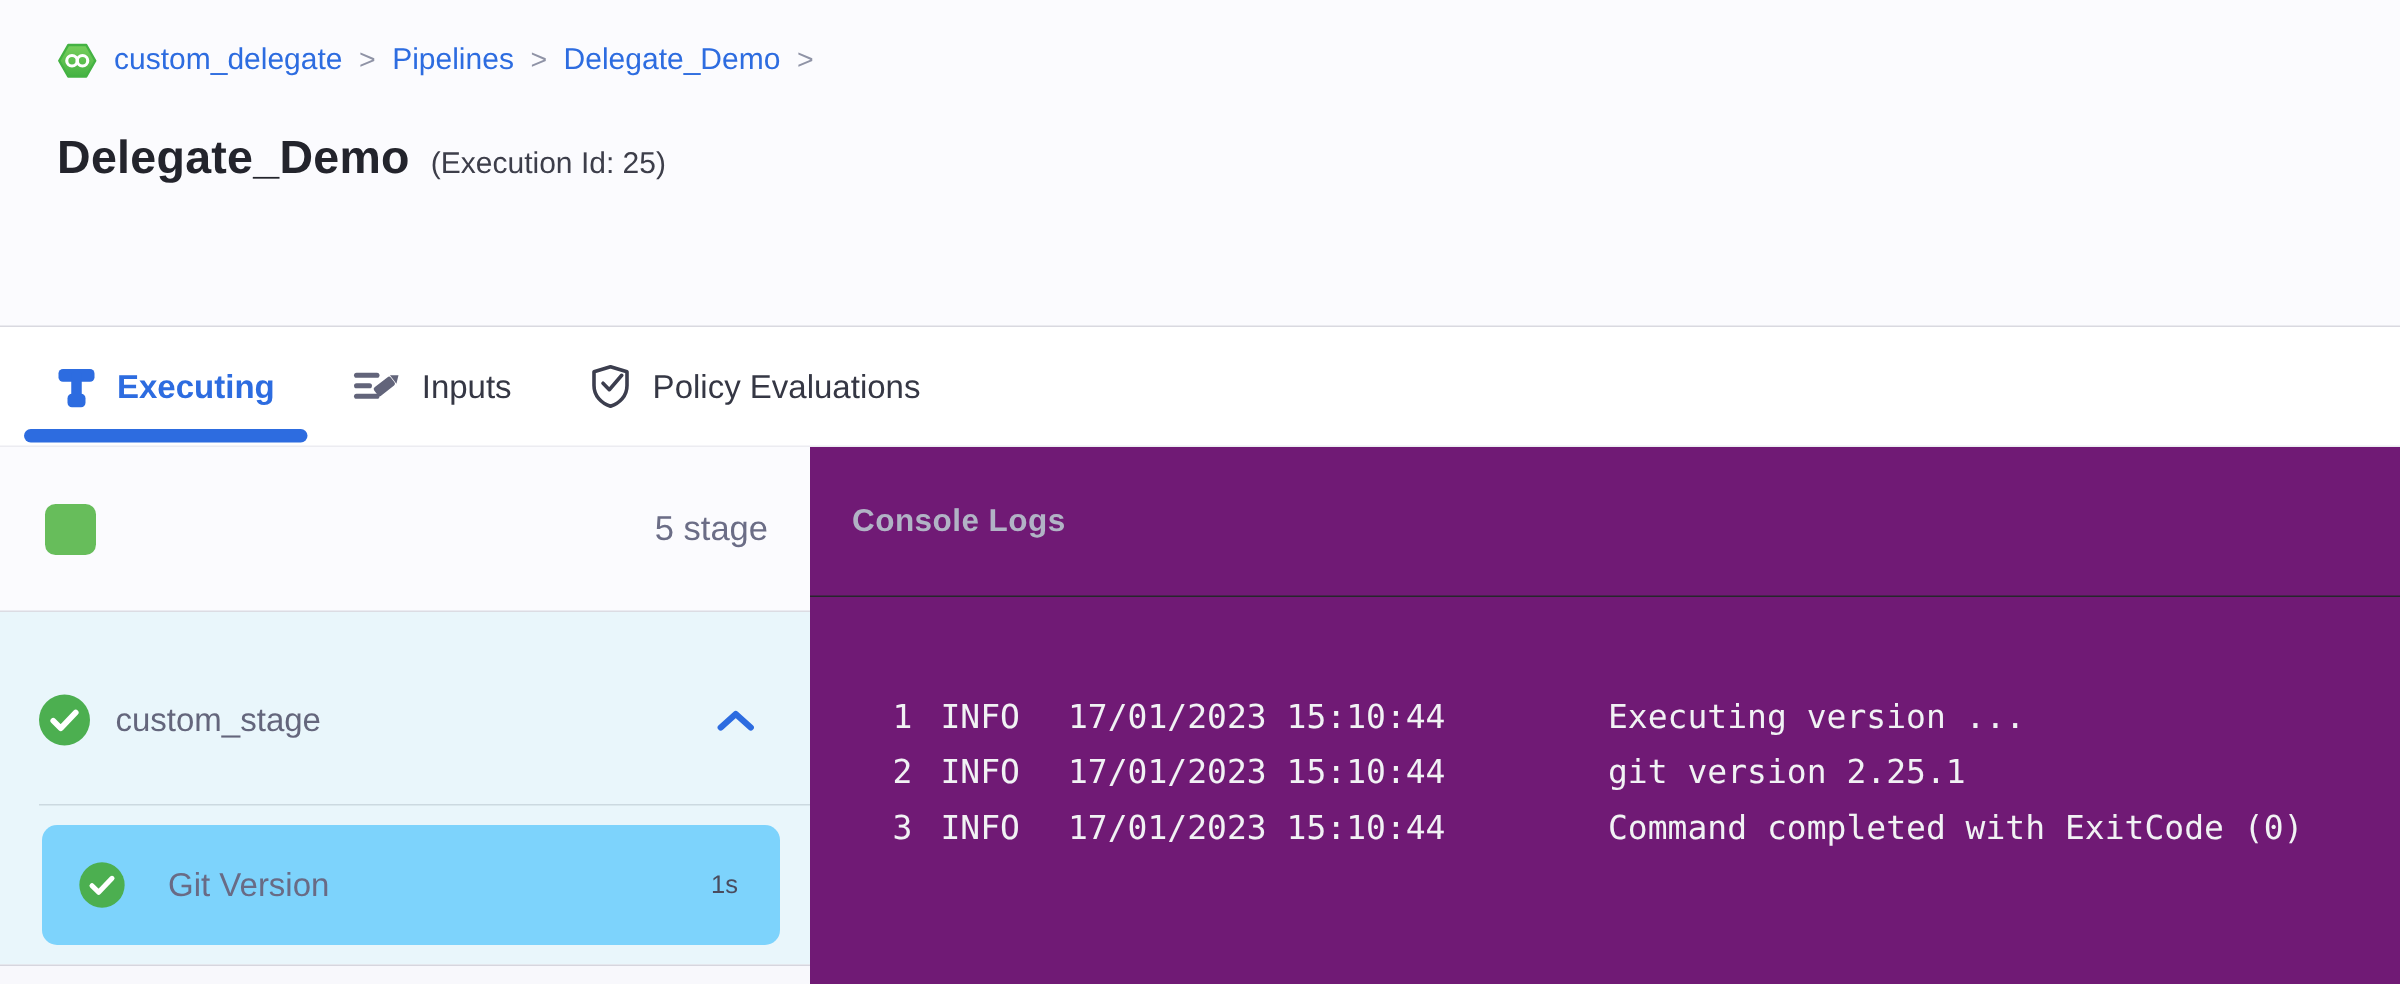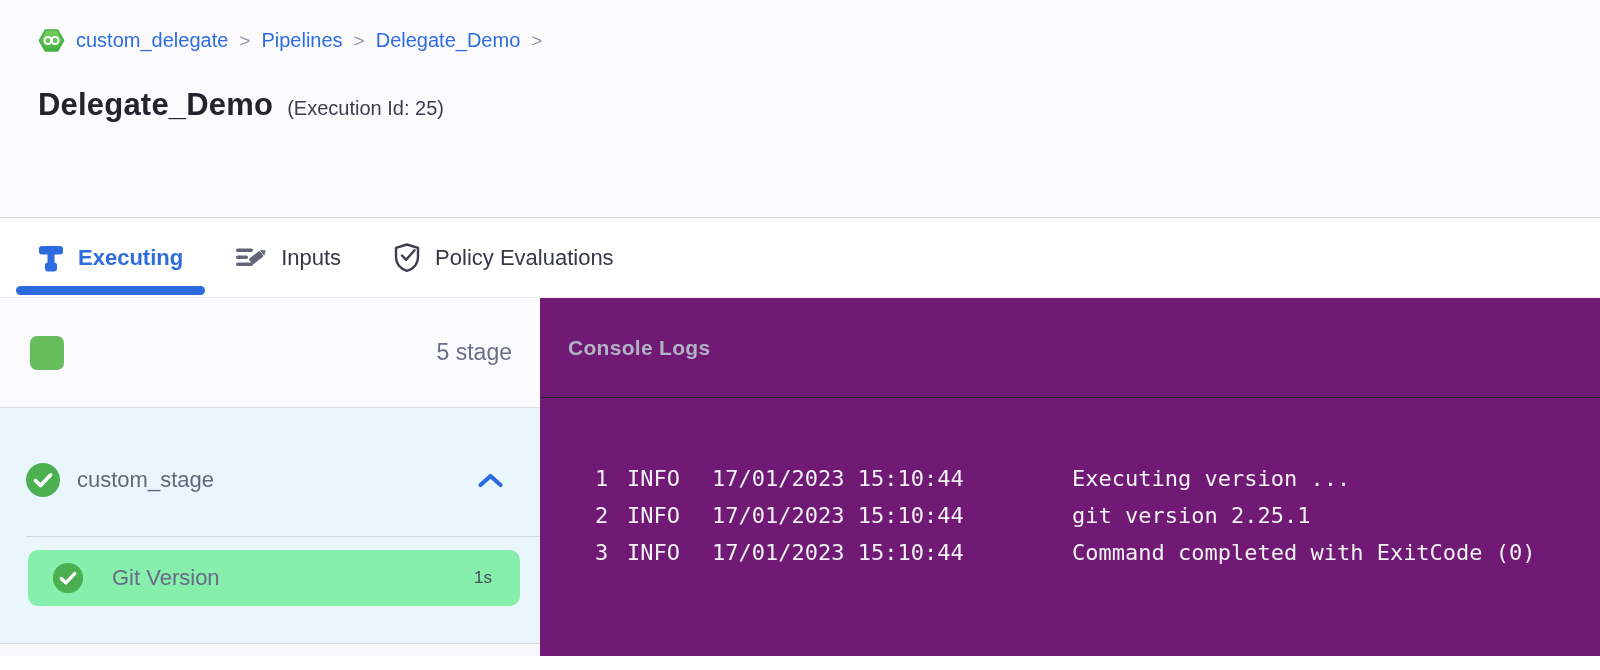--- a/index.html
+++ b/index.html
@@ -42,7 +42,7 @@
   .chevron { margin-left:auto; display:inline-flex; cursor:pointer; }
   .stage-divider { border-top:1px solid #ccd9e0; margin-left:26px; }
   .step-list { padding:13px 20px 0 28px; }
-  .step-item { height:56px; border-radius:10px; background:#86efac; display:flex;
+  .step-item { height:80px; border-radius:10px; background:#7dd3fc; display:flex;
                align-items:center; padding:0 28px 0 24px; cursor:pointer; }
   .step-item .check-icon { width:32px; height:32px; }
   .step-name { margin-left:28px; font-size:22px; color:#696b85; }

